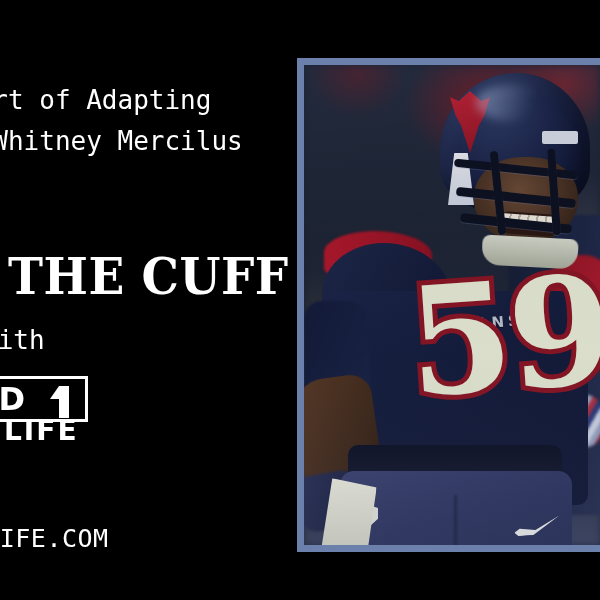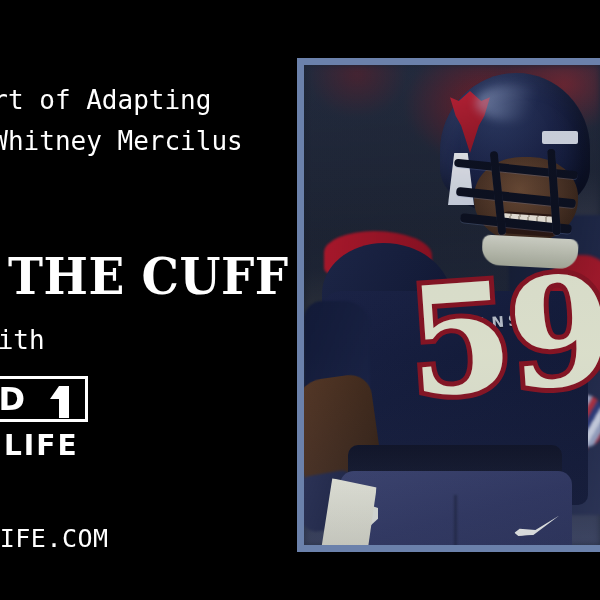--- a/index.html
+++ b/index.html
@@ -111,7 +111,7 @@
   }
   #and1-life {
     position:absolute;
-    left:66px; top:55px;
+    left:66px; top:40px;
     font-family:"DejaVu Sans","Liberation Sans",sans-serif;
     font-weight:700;
     font-size:28px;

